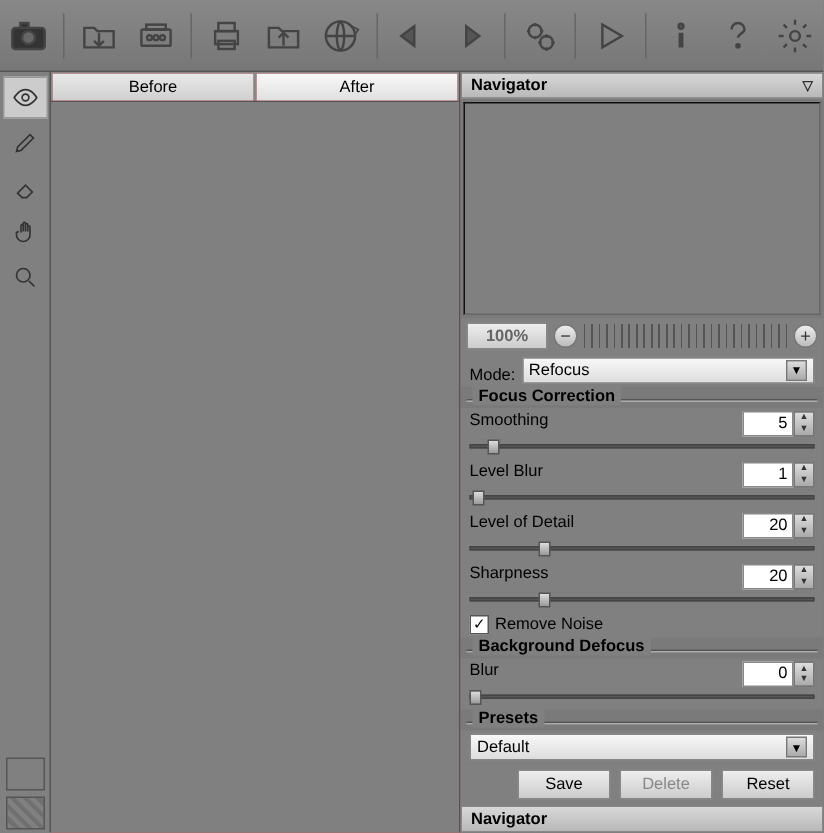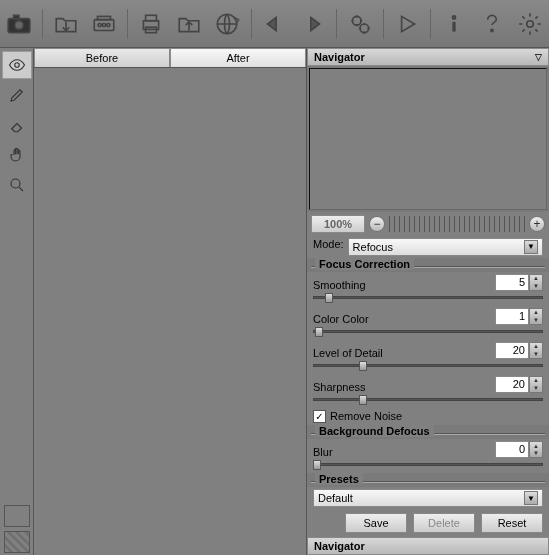--- a/index.html
+++ b/index.html
@@ -33,7 +33,7 @@
 .zoom-btn { width: 16px; height: 16px; border-radius: 8px; background: linear-gradient(#eee,#bbb); border: 1px solid #777; display: flex; align-items: center; justify-content: center; font-size: 12px; color: #333; cursor: pointer; }
 .zoom-ruler { flex: 1; height: 16px; background: repeating-linear-gradient(90deg,#555 0,#555 1px,transparent 1px,transparent 5px); position: relative; }
 
-.row { display: flex; align-items: flex-start; padding: 2px 6px; background: #808080; gap: 4px; }
+.row { display: flex; align-items: flex-end; padding: 2px 6px; background: #808080; gap: 4px; }
 .label { color: #000; }
 .dropdown { flex: 1; height: 18px; background: linear-gradient(#f8f8f8,#ddd); border: 1px solid #888; display: flex; align-items: center; padding: 0 4px; justify-content: space-between; cursor: pointer; }
 .dropdown .arrow { width: 14px; height: 14px; background: linear-gradient(#ddd,#aaa); border: 1px solid #777; display: flex; align-items: center; justify-content: center; font-size: 8px; }

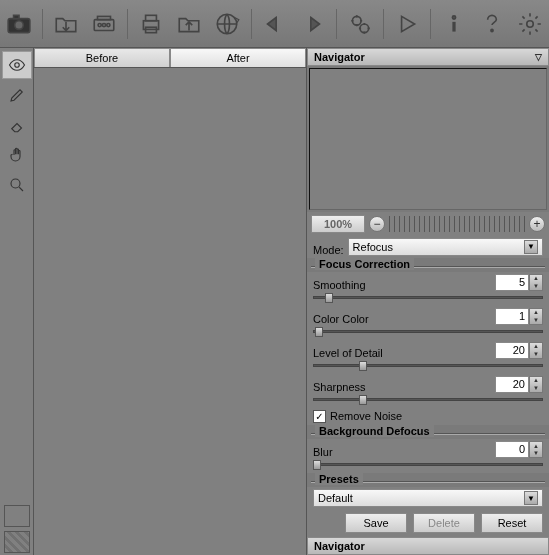--- a/index.html
+++ b/index.html
@@ -41,7 +41,7 @@
 .group-title-wrap { position: relative; height: 16px; }
 .group-title-text { position: absolute; left: 8px; top: 0; background: #808080; padding: 0 4px; z-index: 1; font-weight: bold; }
 
-.param-row { display: flex; align-items: flex-end; padding: 2px 6px; background: #808080; }
+.param-row { display: flex; align-items: flex-start; padding: 2px 6px; background: #808080; }
 .param-row .plabel { flex: 1; color: #000; }
 .numbox { width: 34px; height: 17px; background: #fff; border: 1px solid #888; text-align: right; padding: 0 3px; line-height: 15px; color: #000; }
 .spin { width: 14px; height: 17px; background: linear-gradient(#ddd,#aaa); border: 1px solid #777; display: flex; flex-direction: column; cursor: pointer; }

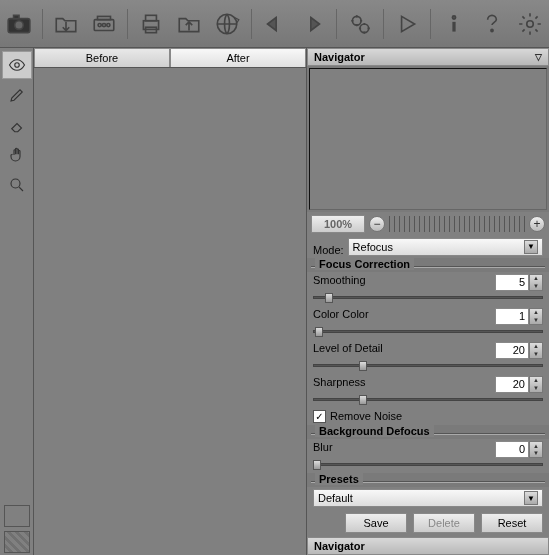--- a/index.html
+++ b/index.html
@@ -237,7 +237,7 @@
       </div>
 
     <div class="param-row">
-      <span class="plabel">Color Color</span>
+      <span class="plabel">Level Blur</span>
       <div class="numbox">1</div>
       <div class="spin">
           <div>▲</div>

